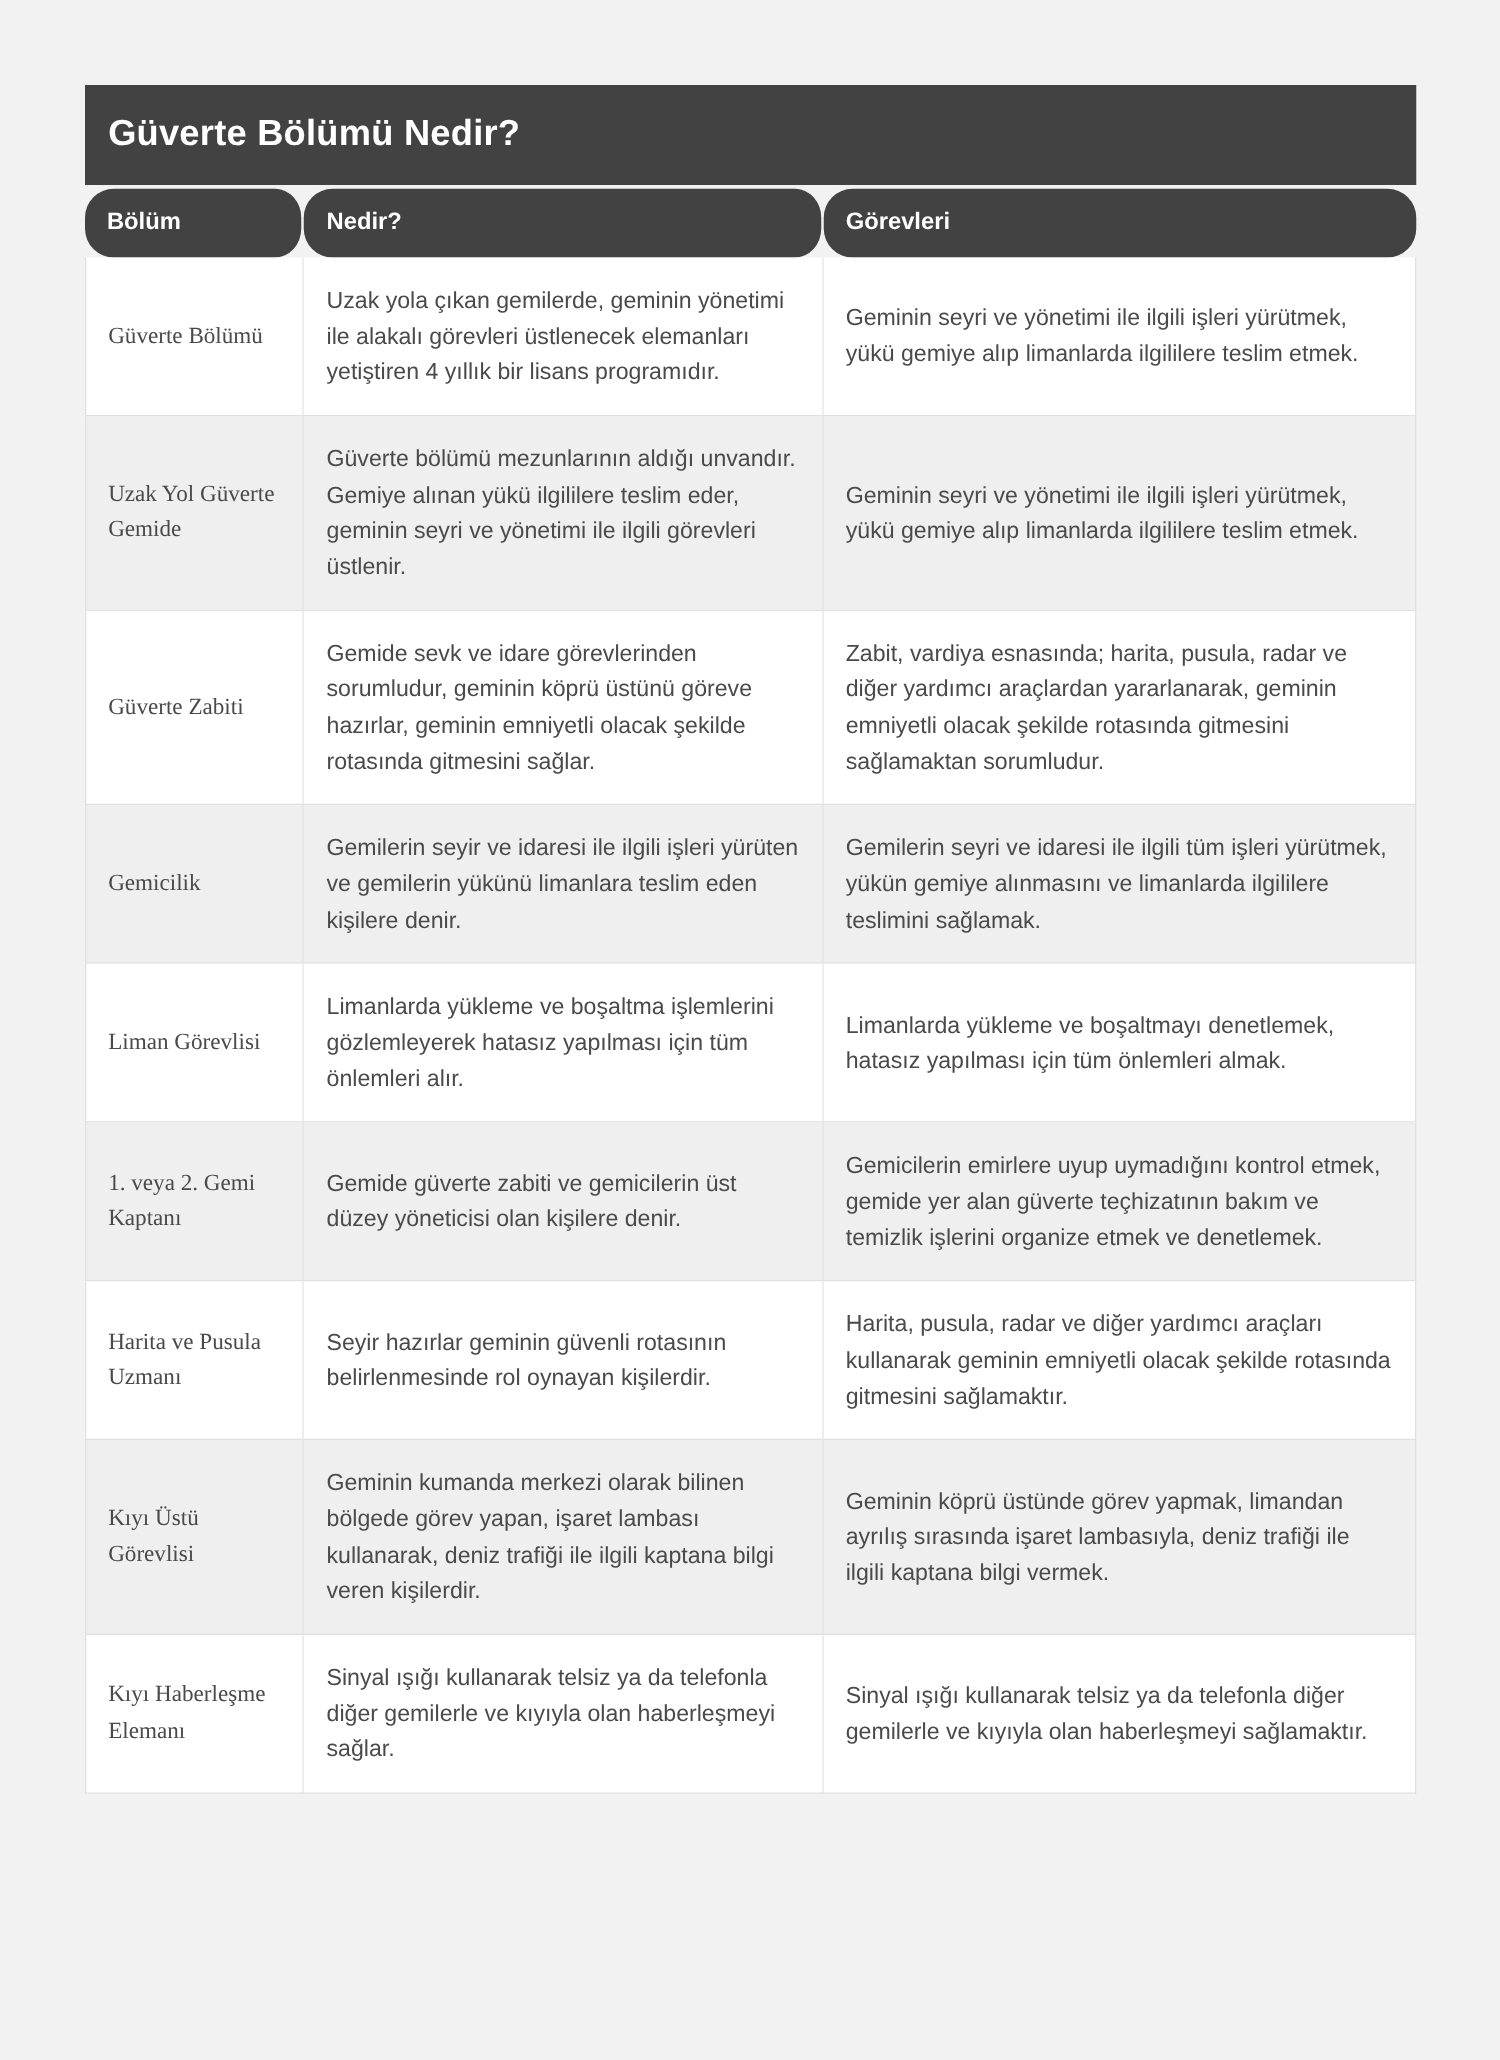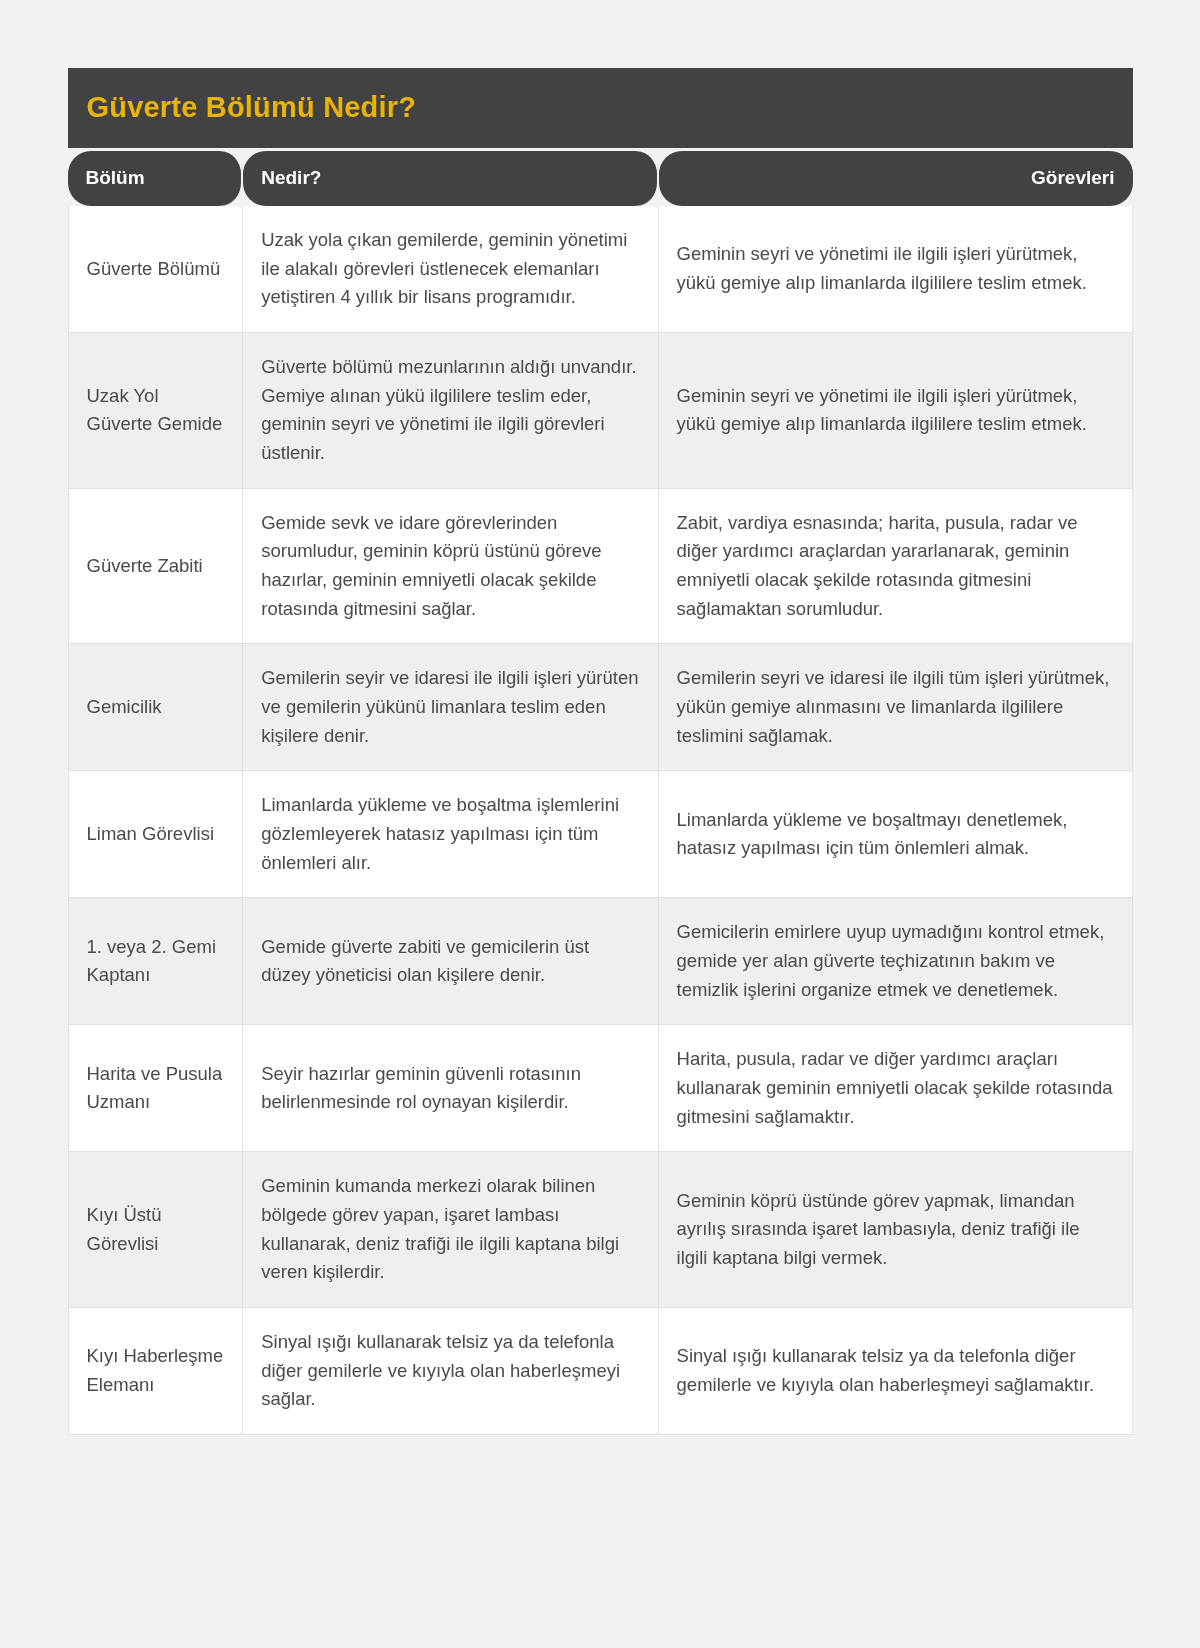--- a/index.html
+++ b/index.html
@@ -22,7 +22,7 @@
   }
   .title-bar {
     background: #424242;
-    color: #eab308;
+    color: #ffffff;
     font-size: 29px;
     font-weight: bold;
     letter-spacing: 0.2px;

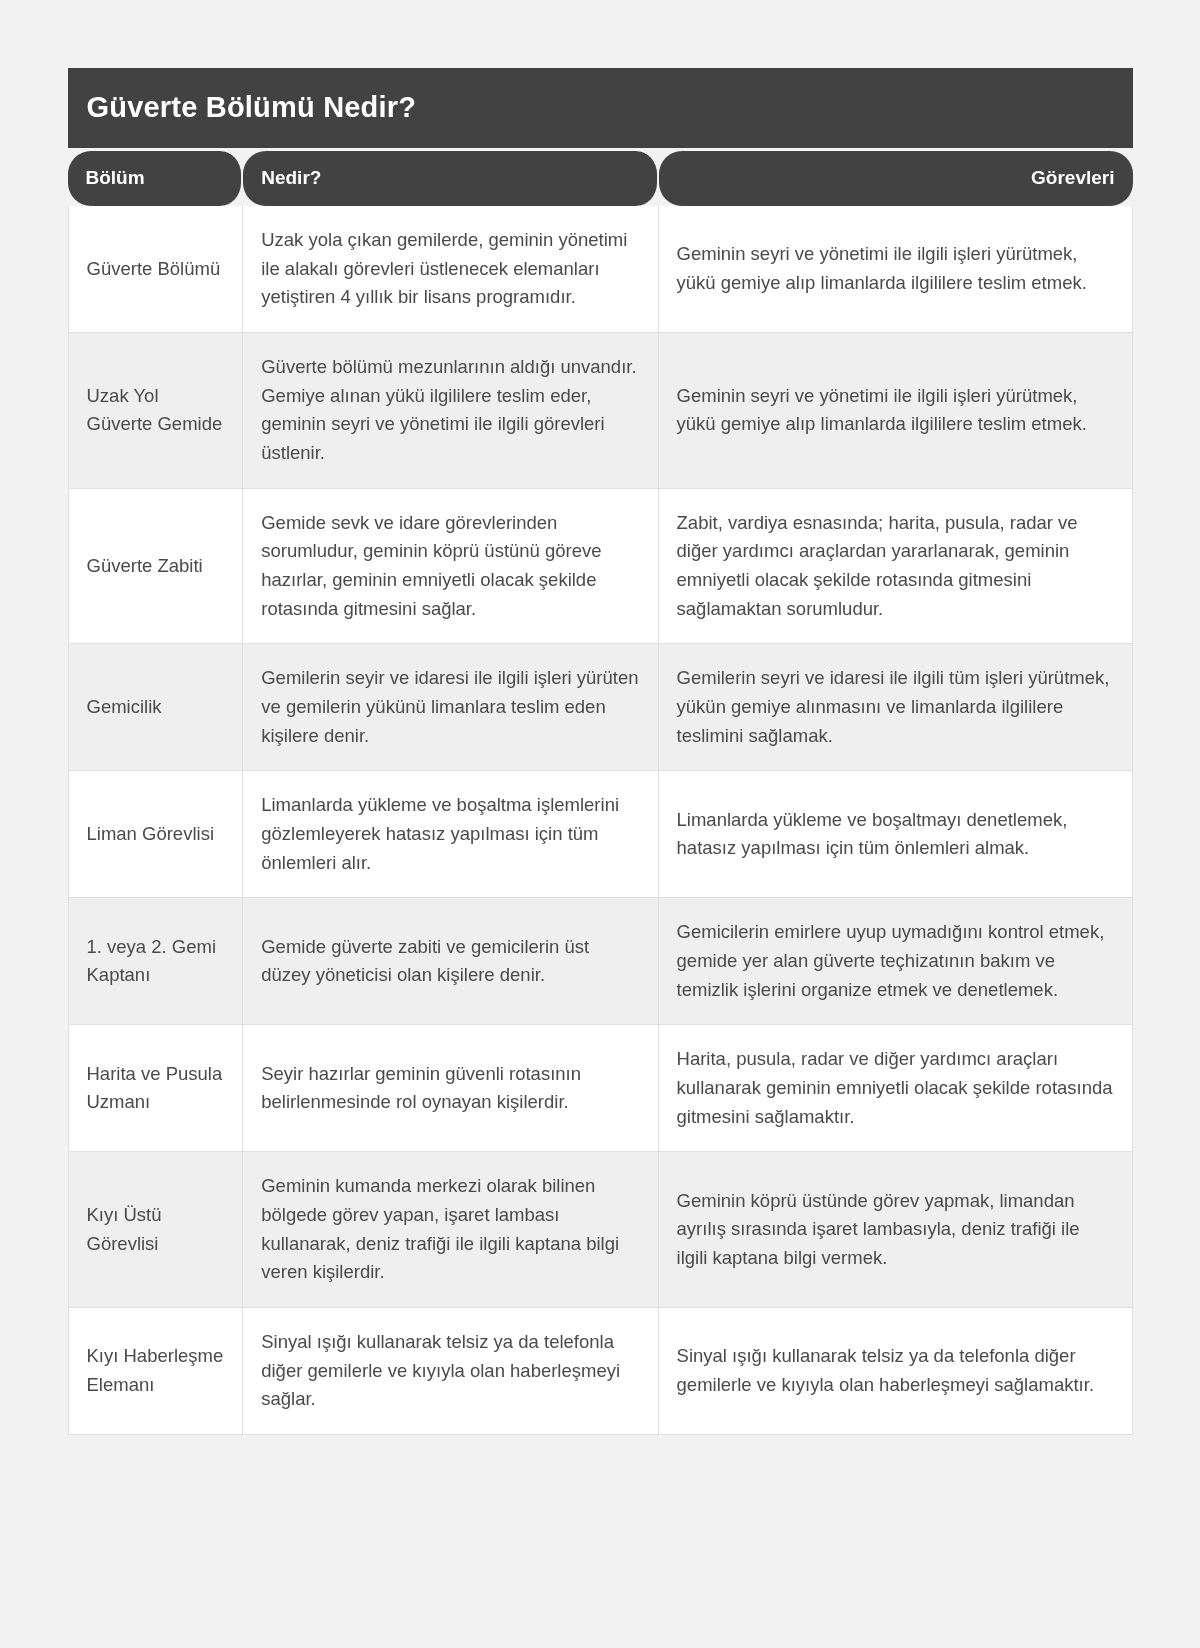--- a/index.html
+++ b/index.html
@@ -47,7 +47,7 @@
     border-right: 2px solid #f2f2f2;
     border-radius: 23px;
   }
-  table.roles th:last-child { border-right: none; text-align: right; }
+  table.roles th:last-child { border-right: none; }
   table.roles td {
     font-size: 18.5px;
     line-height: 1.55;

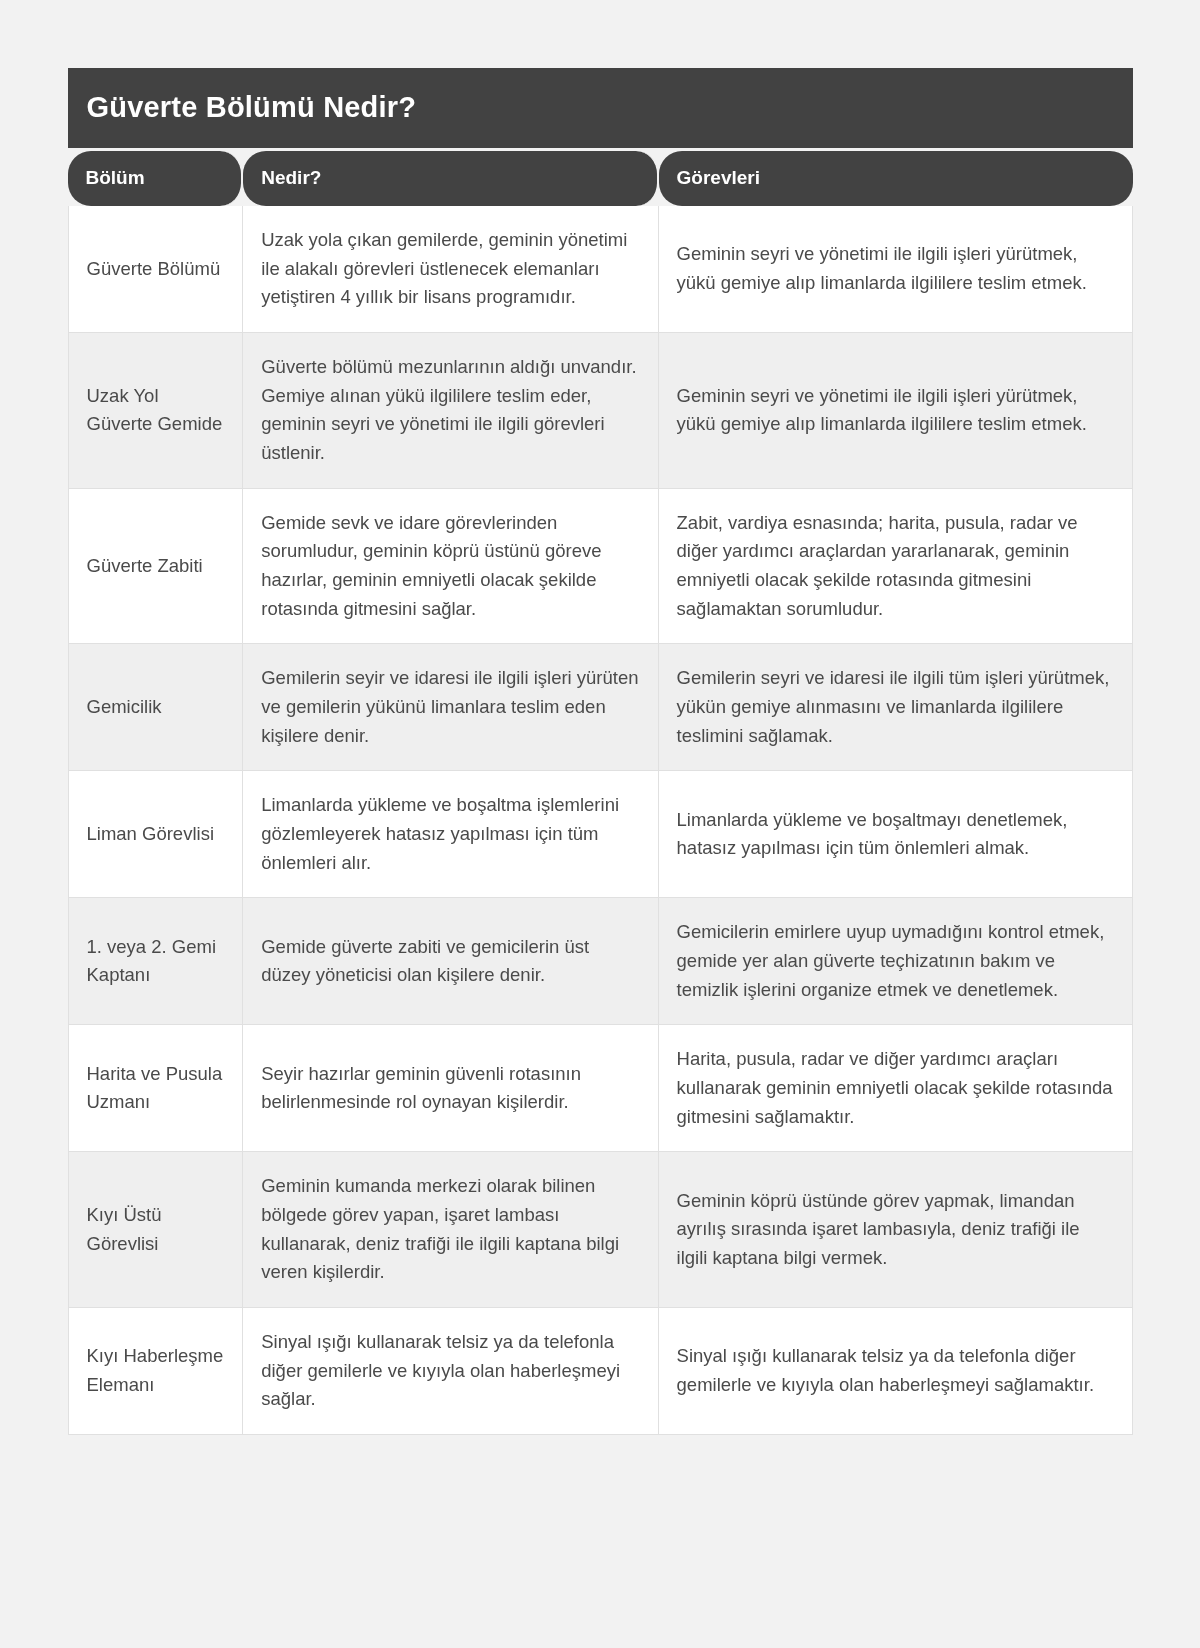--- a/index.html
+++ b/index.html
@@ -58,7 +58,7 @@
     border-bottom: 1px solid #e0e0e0;
     border-right: 1px solid #e0e0e0;
   }
-  table.roles td:first-child { border-left: 1px solid #e0e0e0; }
+  table.roles td:first-child { border-left: 1px solid #e0e0e0; font-family: Liberation Serif, serif; }
   table.roles tbody tr:nth-child(even) td { background: #efefef; }
   .footer {
     text-align: center;

